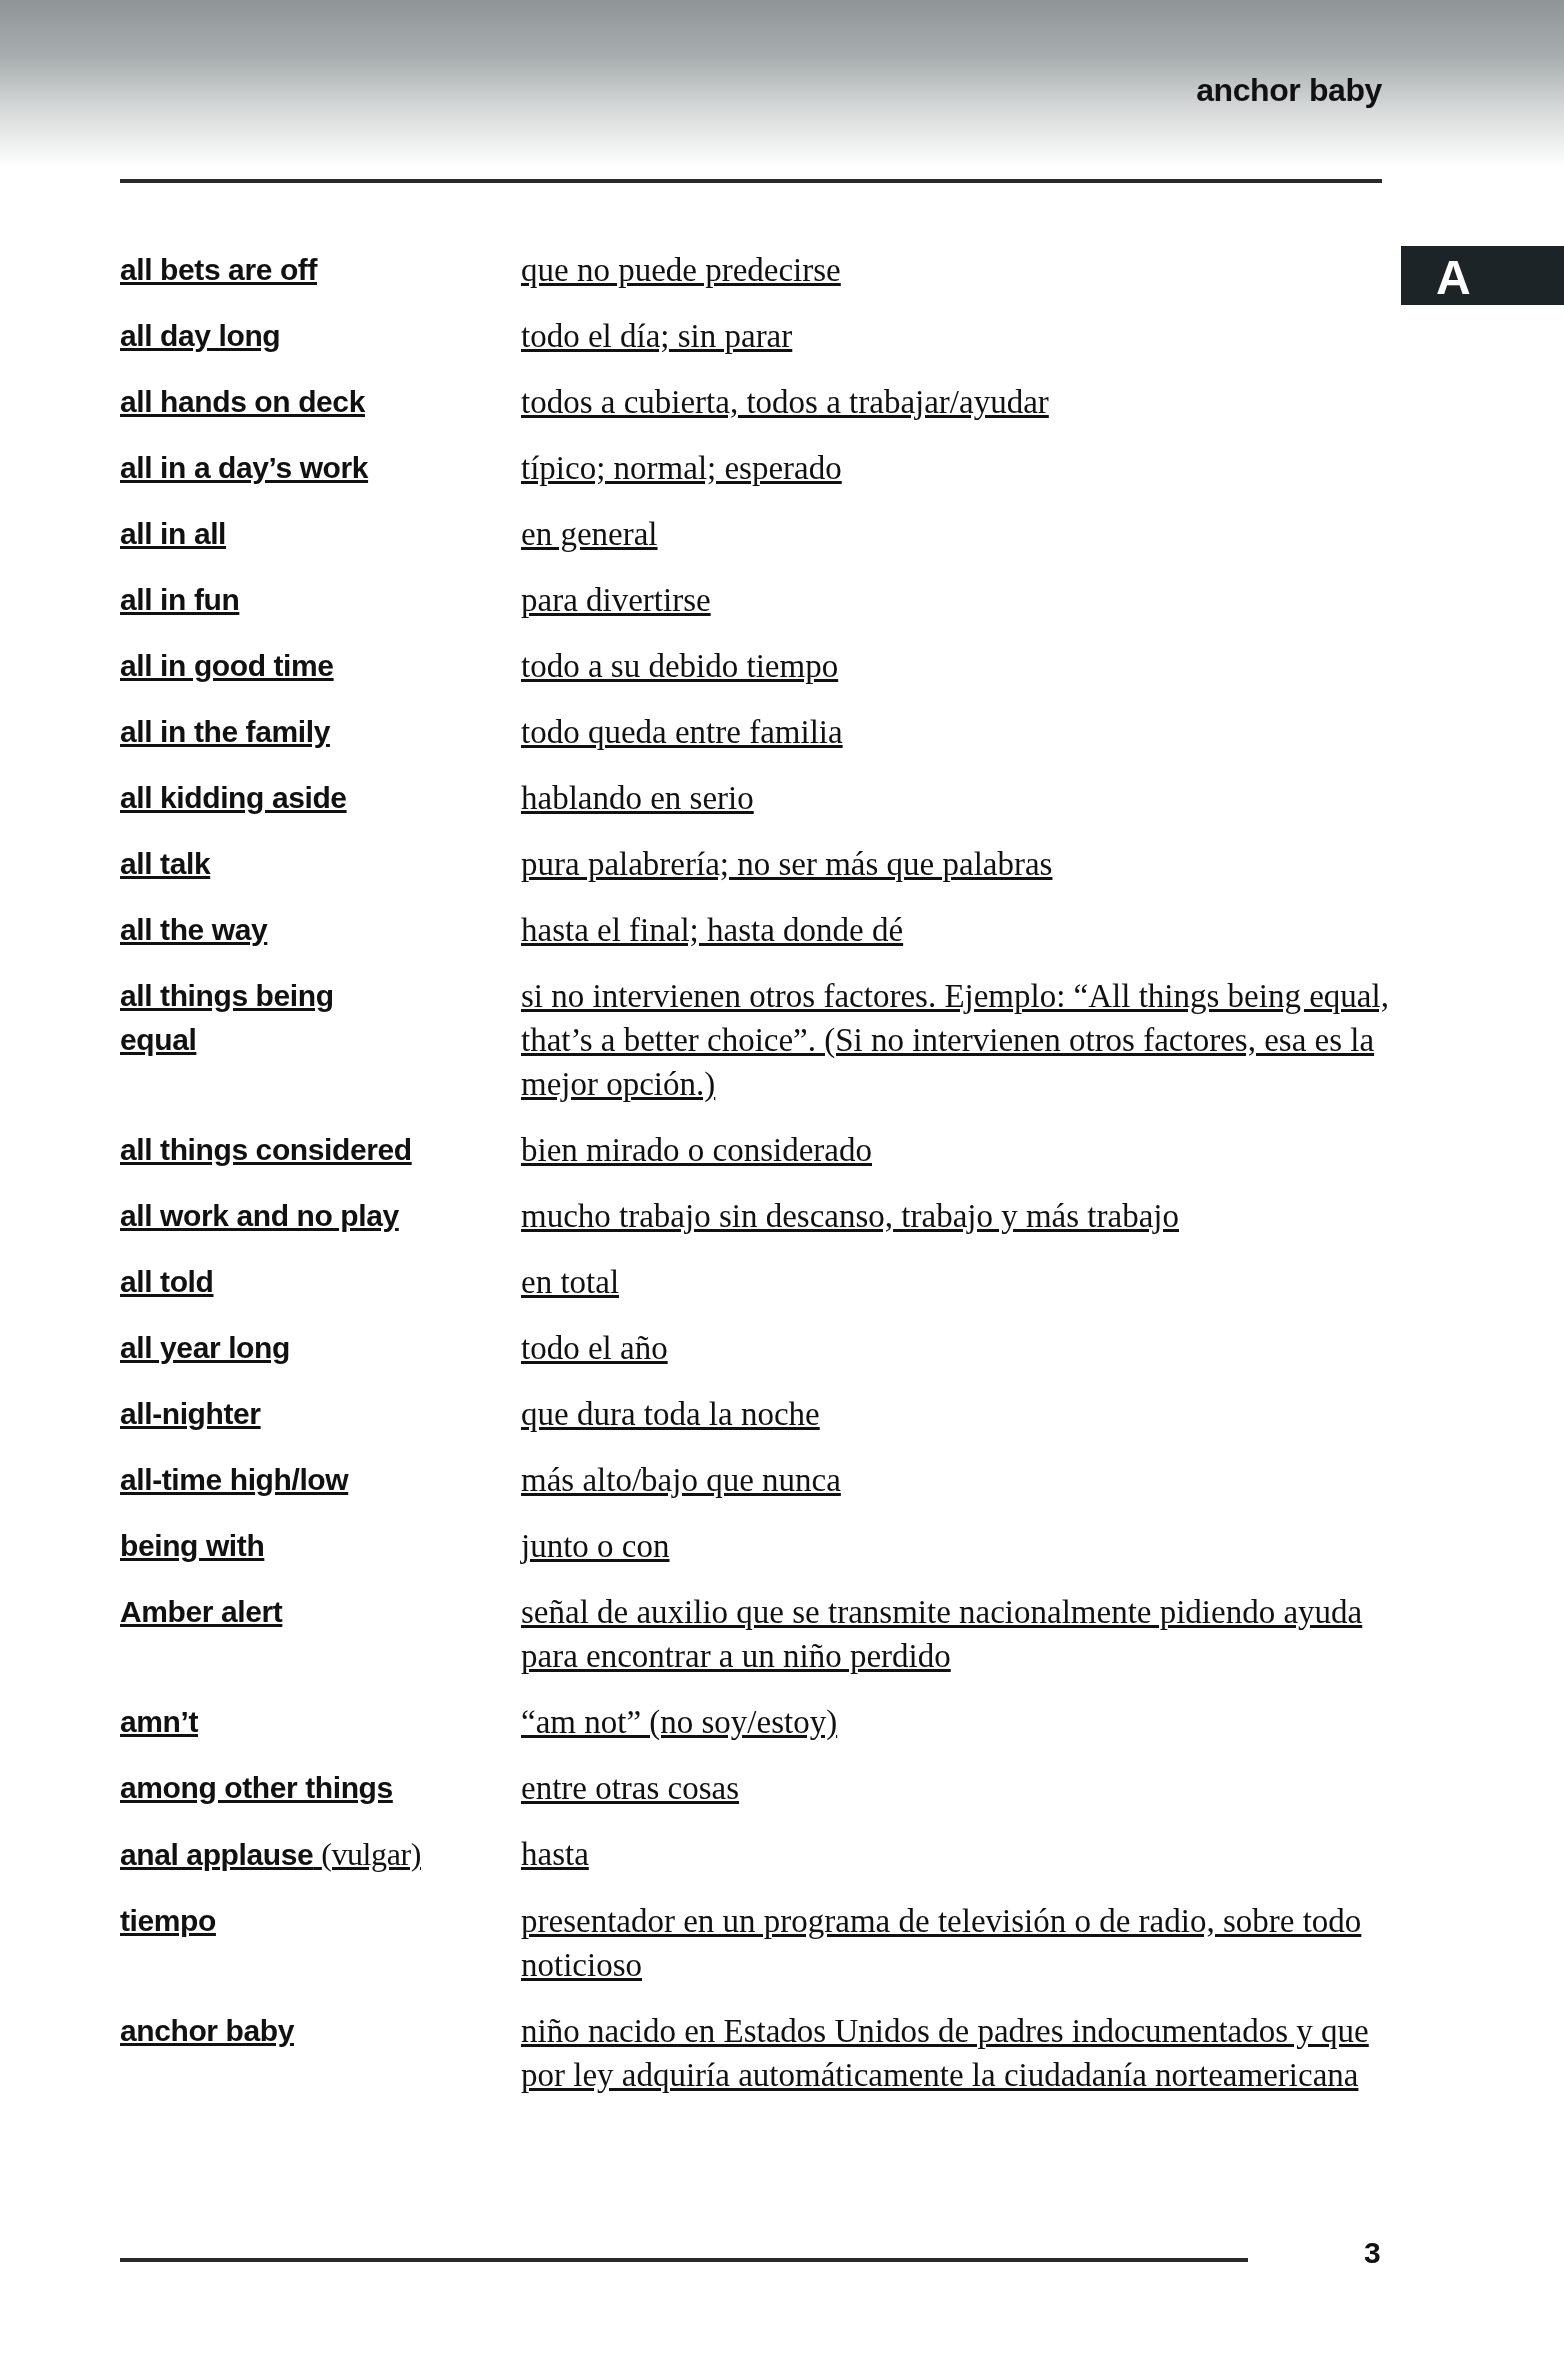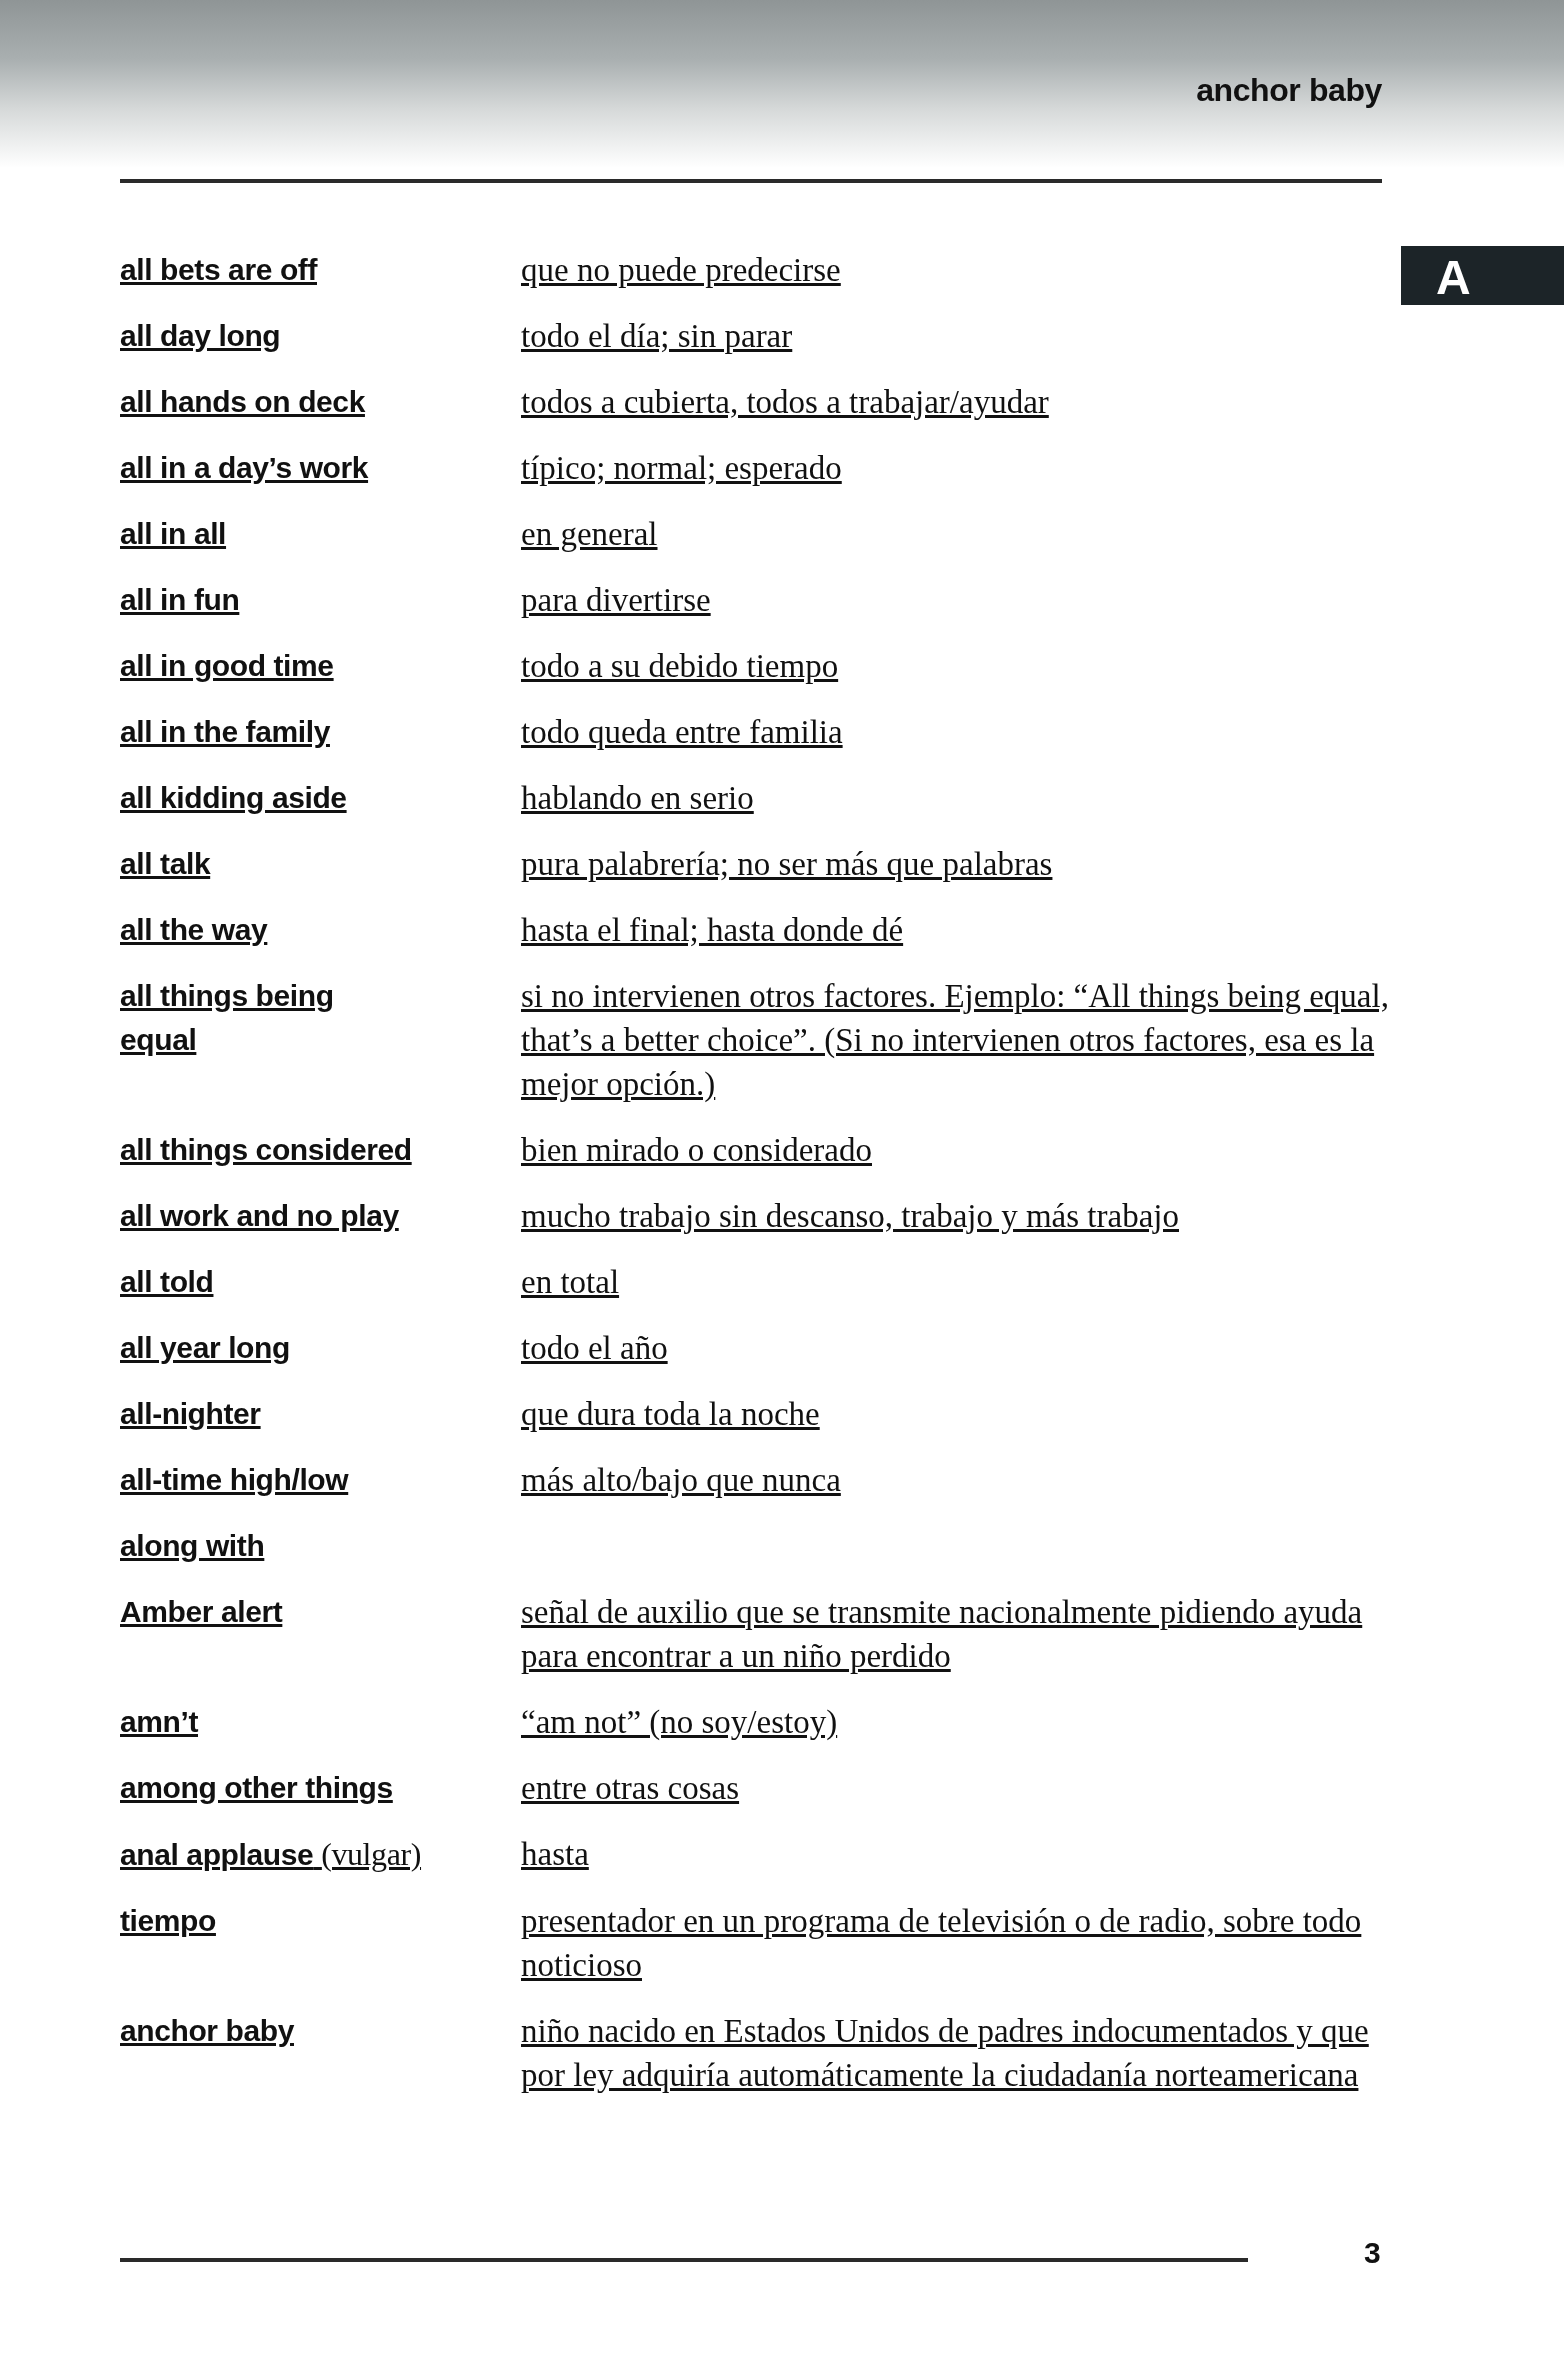--- a/index.html
+++ b/index.html
@@ -139,7 +139,7 @@
       <div class="def">más alto/bajo que nunca</div>
     </div>
     <div class="entry">
-      <div class="term"><span>along with</span></div>
+      <div class="term"><span>being with</span></div>
     </div>
     <div class="entry">
       <div class="term"><span>Amber alert</span></div>

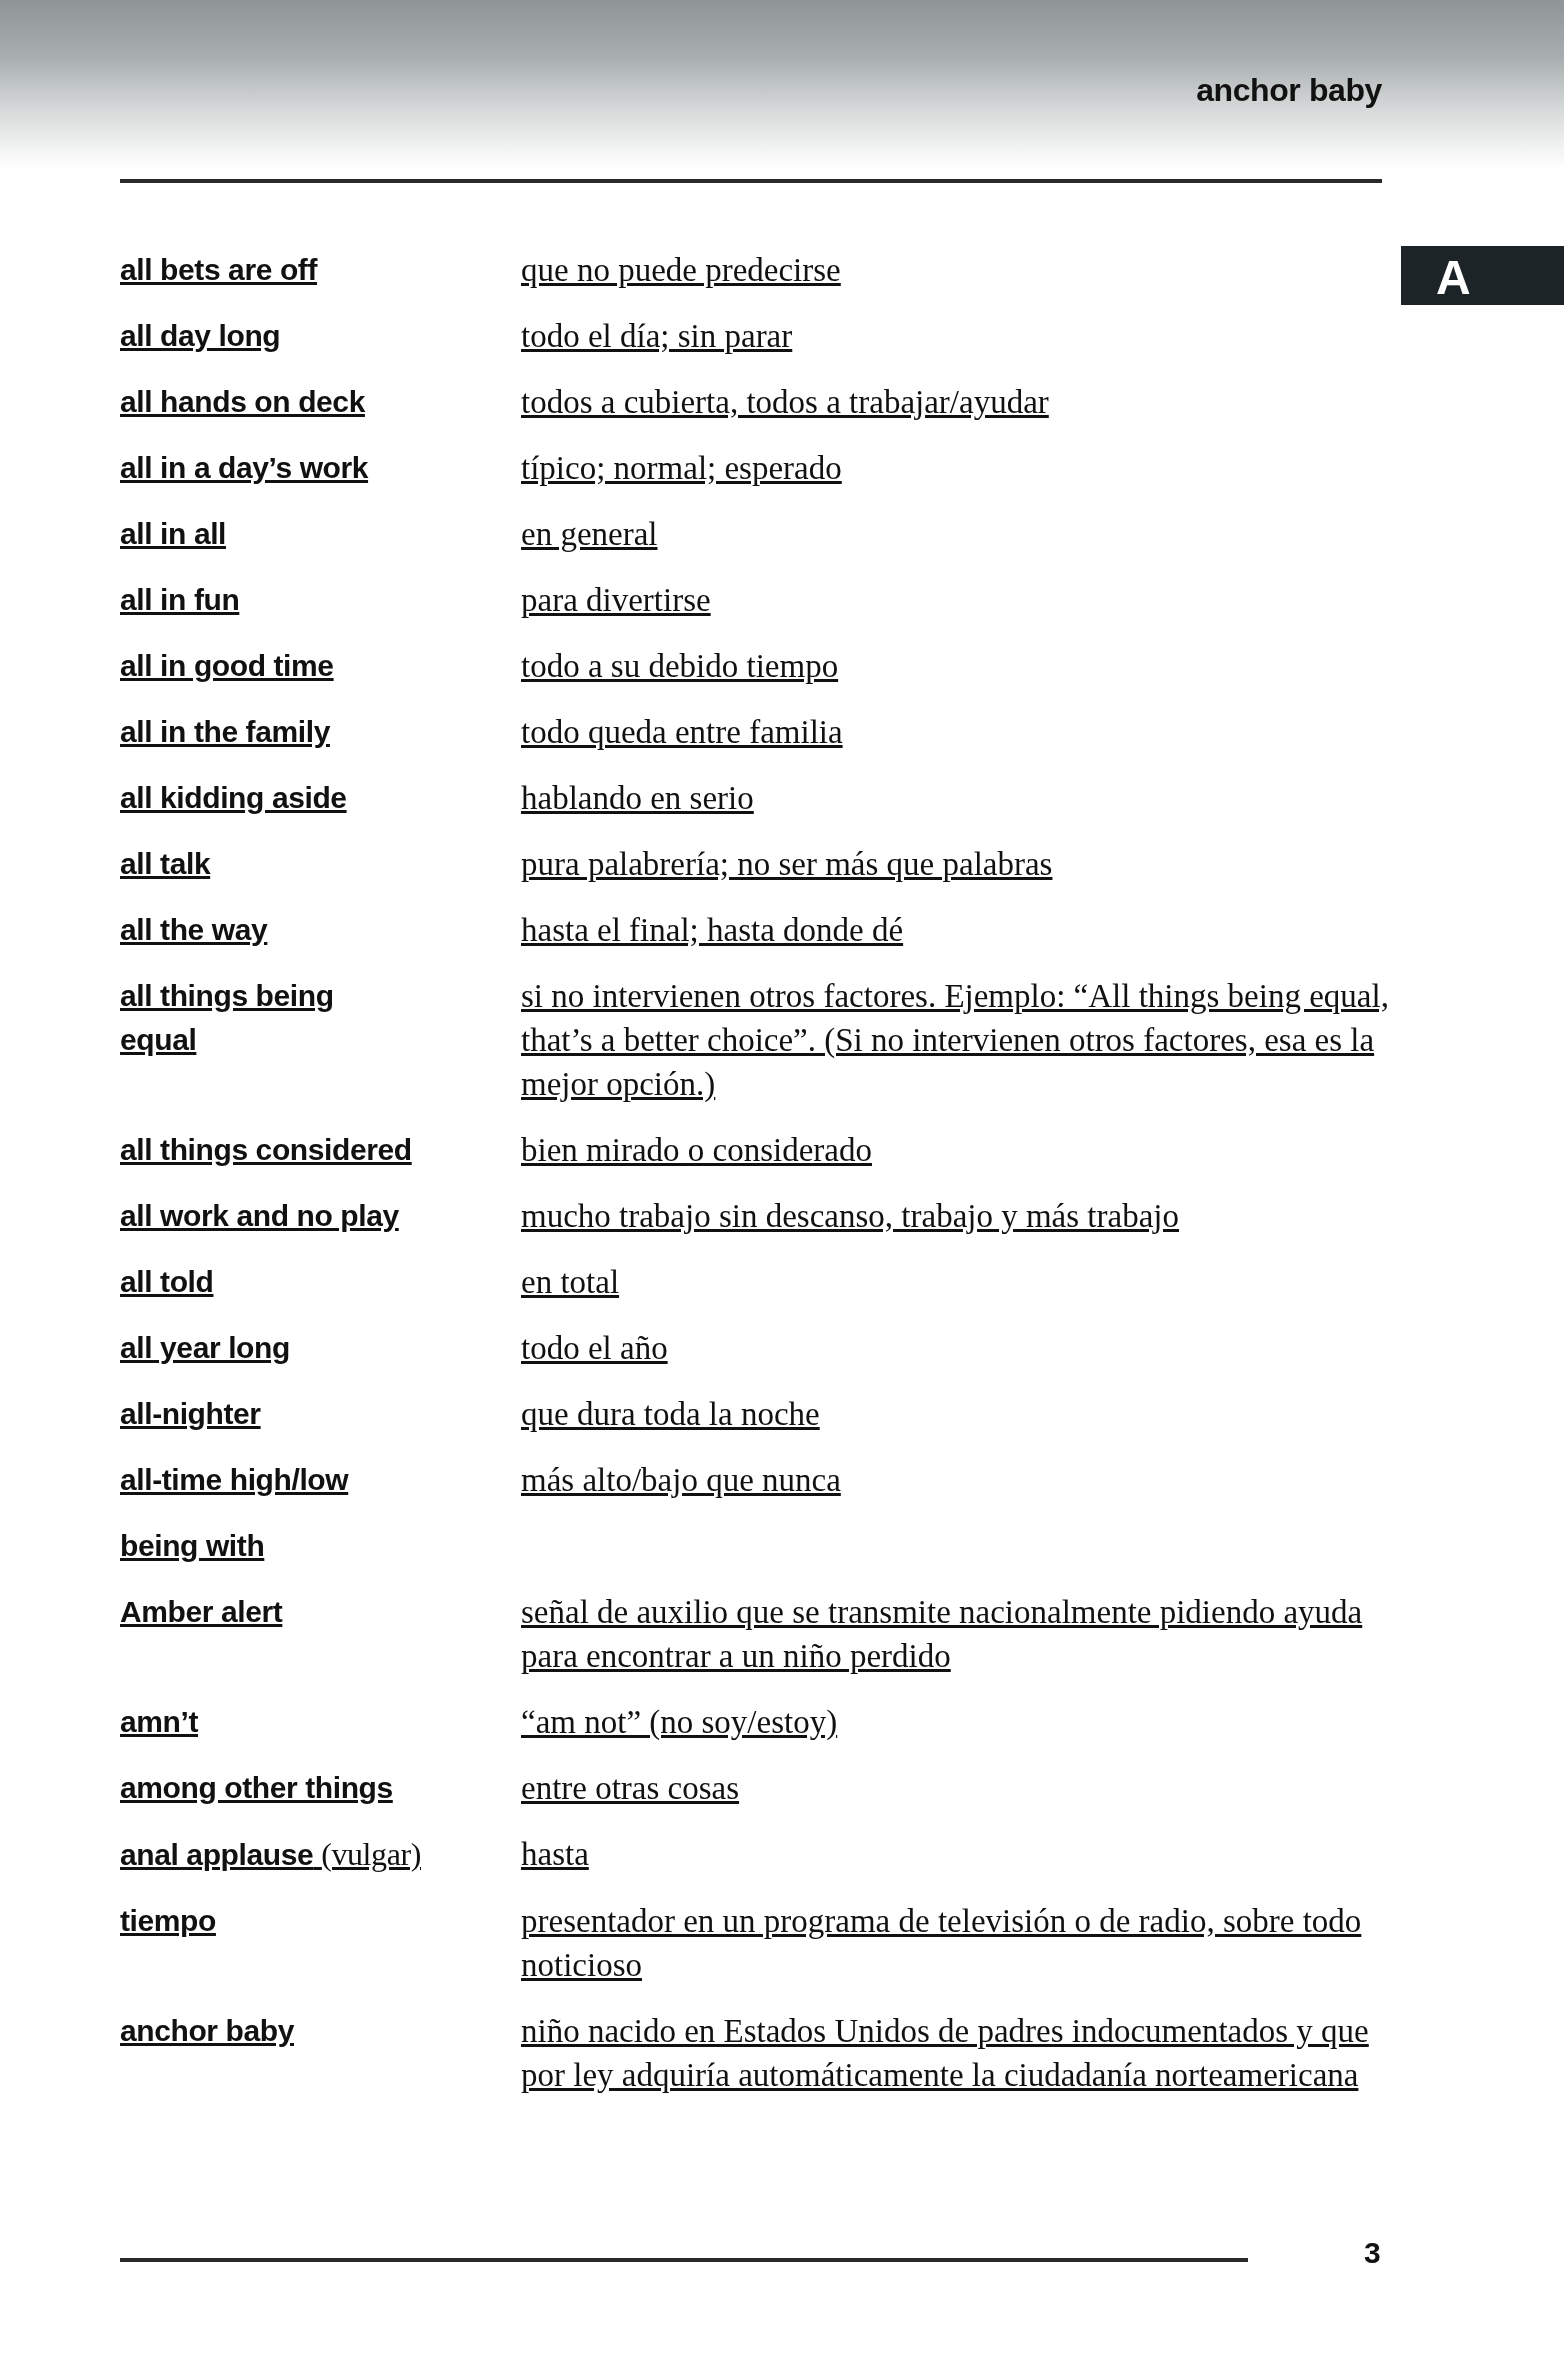--- a/index.html
+++ b/index.html
@@ -140,6 +140,7 @@
     </div>
     <div class="entry">
       <div class="term"><span>being with</span></div>
+      <div class="def">junto o con</div>
     </div>
     <div class="entry">
       <div class="term"><span>Amber alert</span></div>

